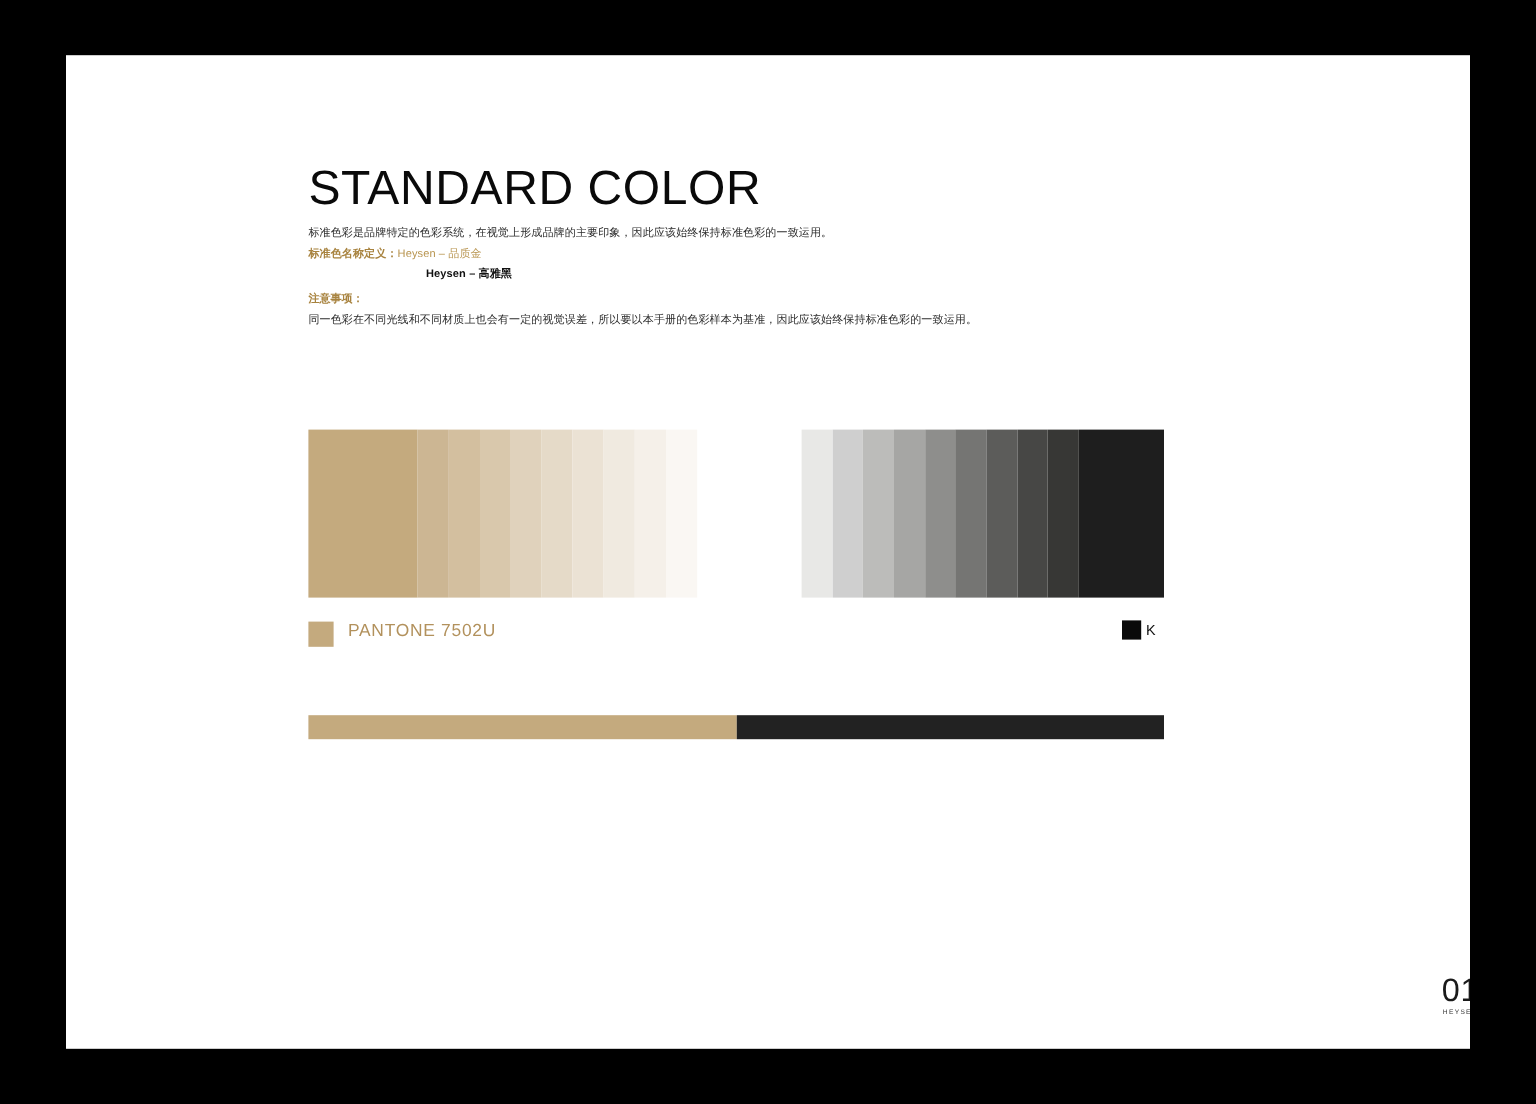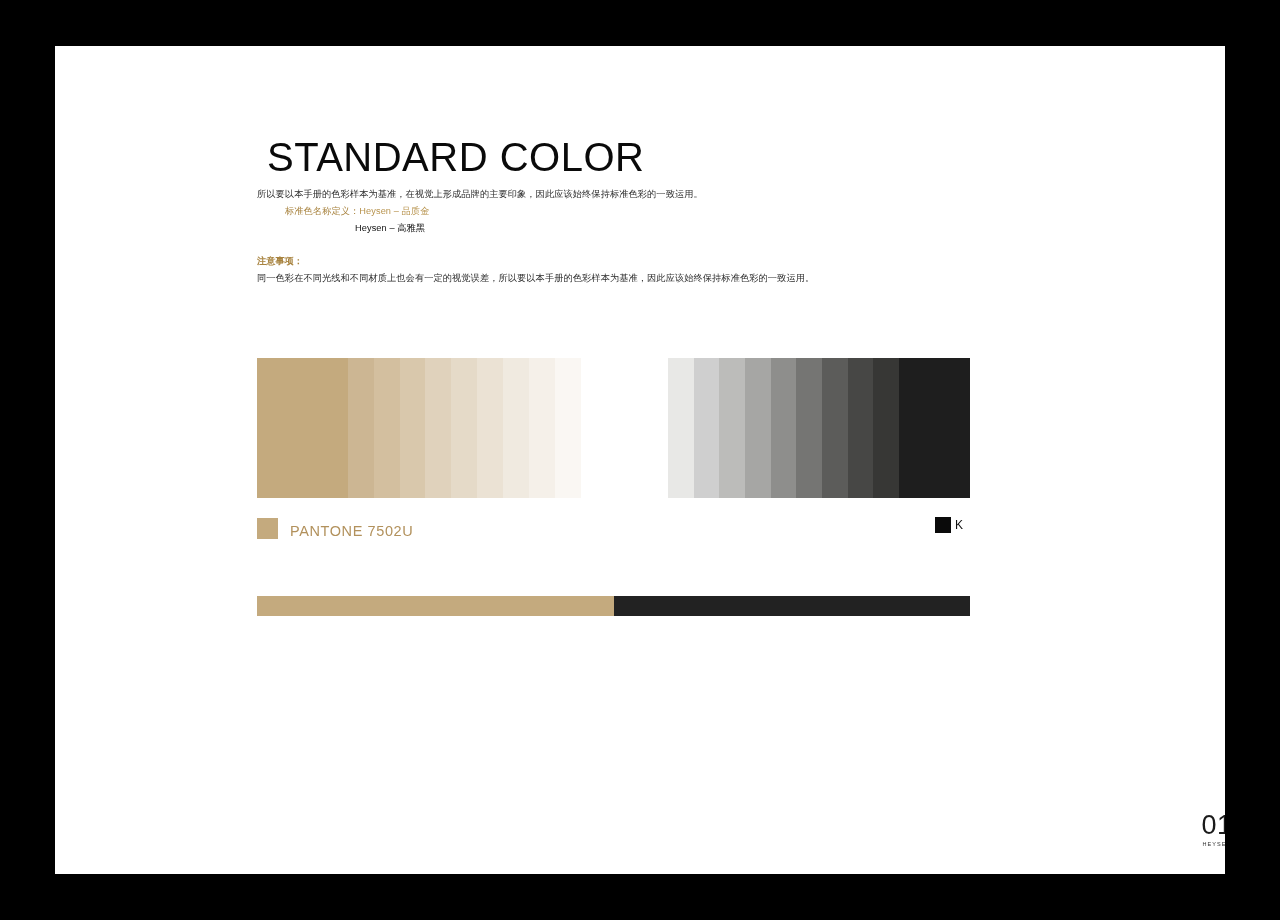--- a/index.html
+++ b/index.html
@@ -45,7 +45,7 @@
     letter-spacing: 0.5px;
     color: #0a0a0a;
     line-height: 1.05;
-    margin: 0 0 8px 10px;
+    margin: 0 0 8px 0;
     white-space: nowrap;
   }
 

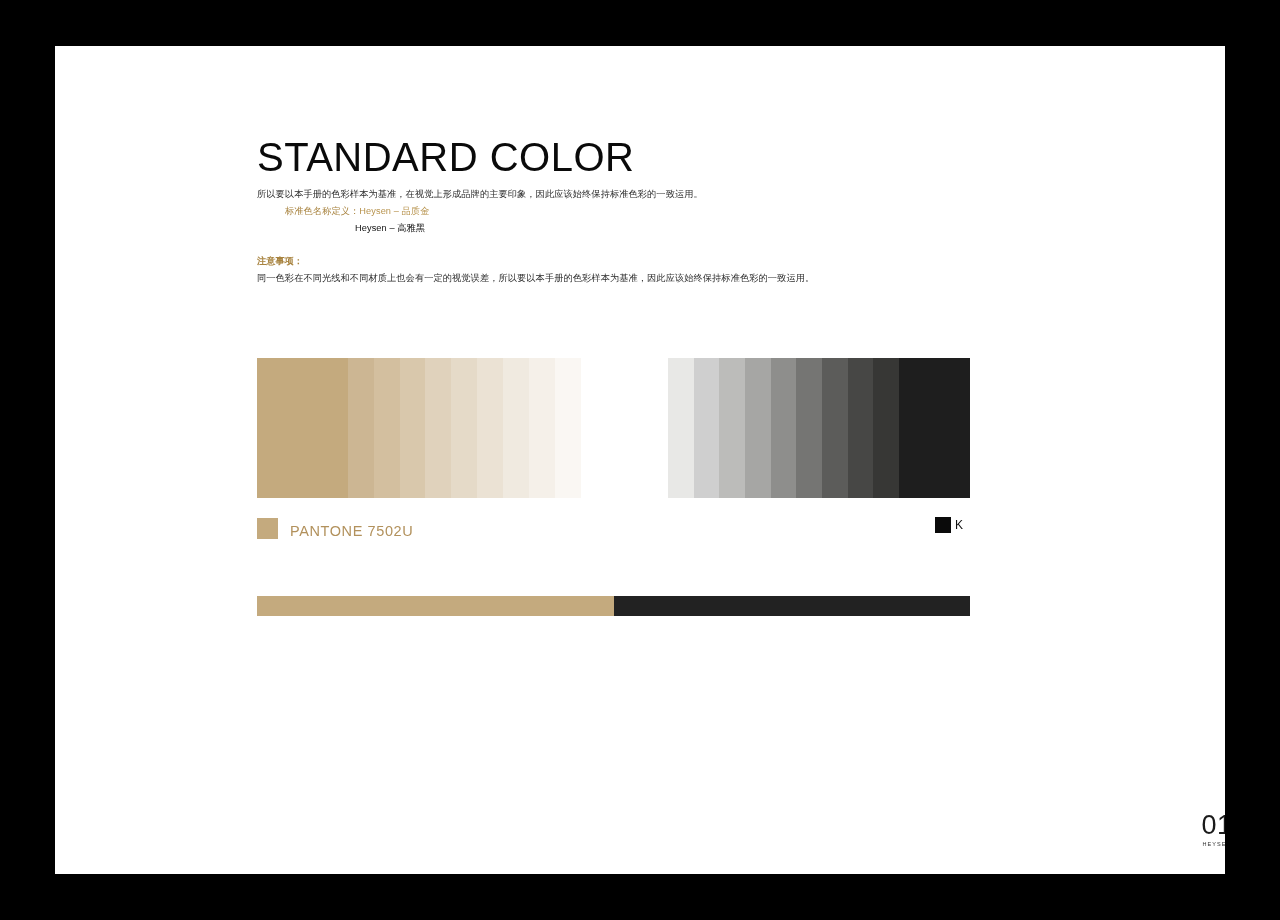--- a/index.html
+++ b/index.html
@@ -205,7 +205,7 @@
     <div id="header">
       <h1 id="page-title">STANDARD COLOR</h1>
 
-      <div class="intro-line">所以要以本手册的色彩样本为基准，在视觉上形成品牌的主要印象，因此应该始终保持标准色彩的一致运用。</div>
+      <div class="intro-line">标准色彩是品牌特定的色彩系统，在视觉上形成品牌的主要印象，因此应该始终保持标准色彩的一致运用。</div>
 
       <div class="name-row">
         <span class="gold-label">标准色名称定义：</span><span class="gold-text">Heysen – 品质金</span>

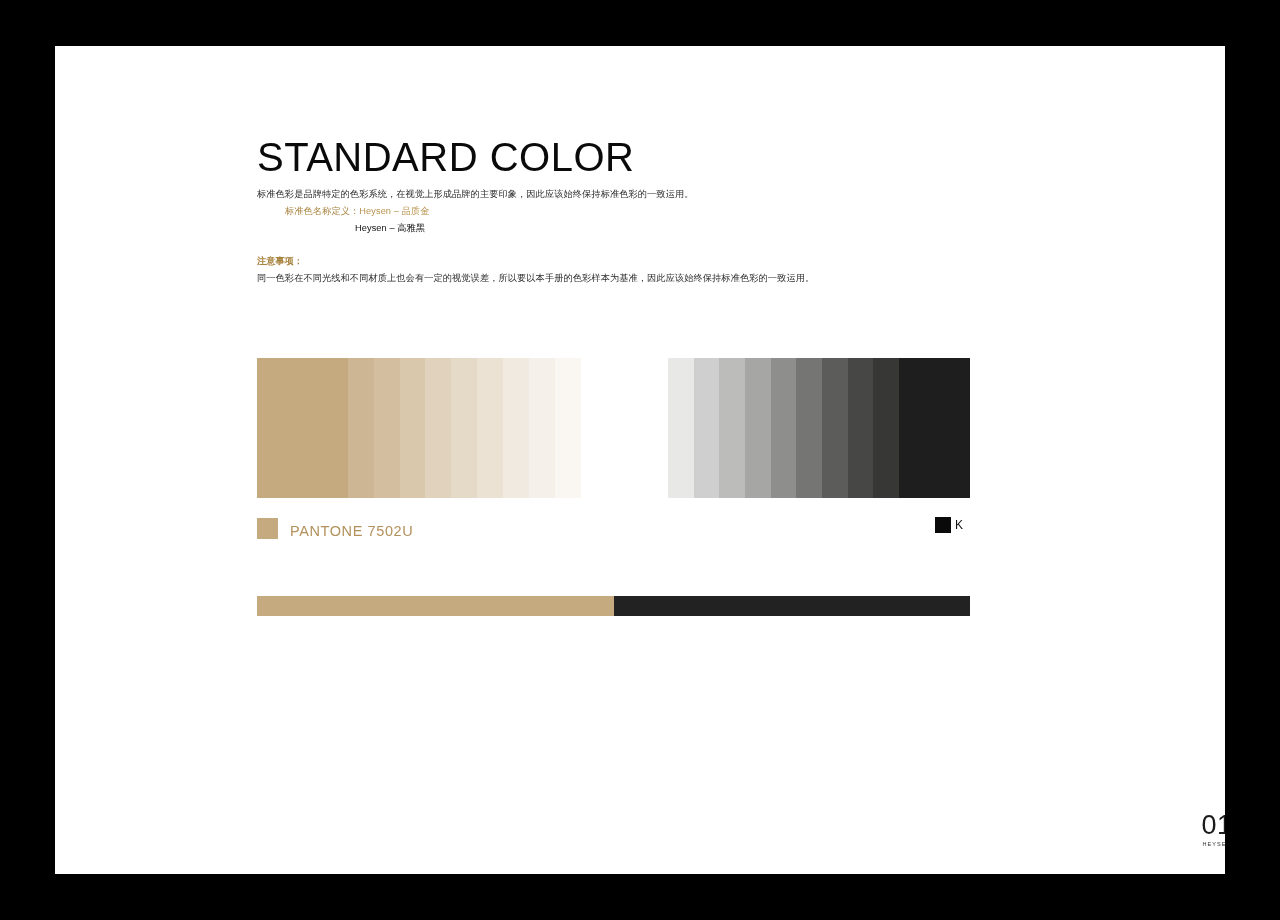--- a/index.html
+++ b/index.html
@@ -58,7 +58,7 @@
   }
 
   .gold-text { color: #b8944f; }
-  .gold-label { color: #a8833f; font-weight: 400; margin-left: 28px; }
+  .gold-label { color: #a8833f; font-weight: 700; }
   .black-text { color: #111111; font-weight: 400; }
 
   .name-row {

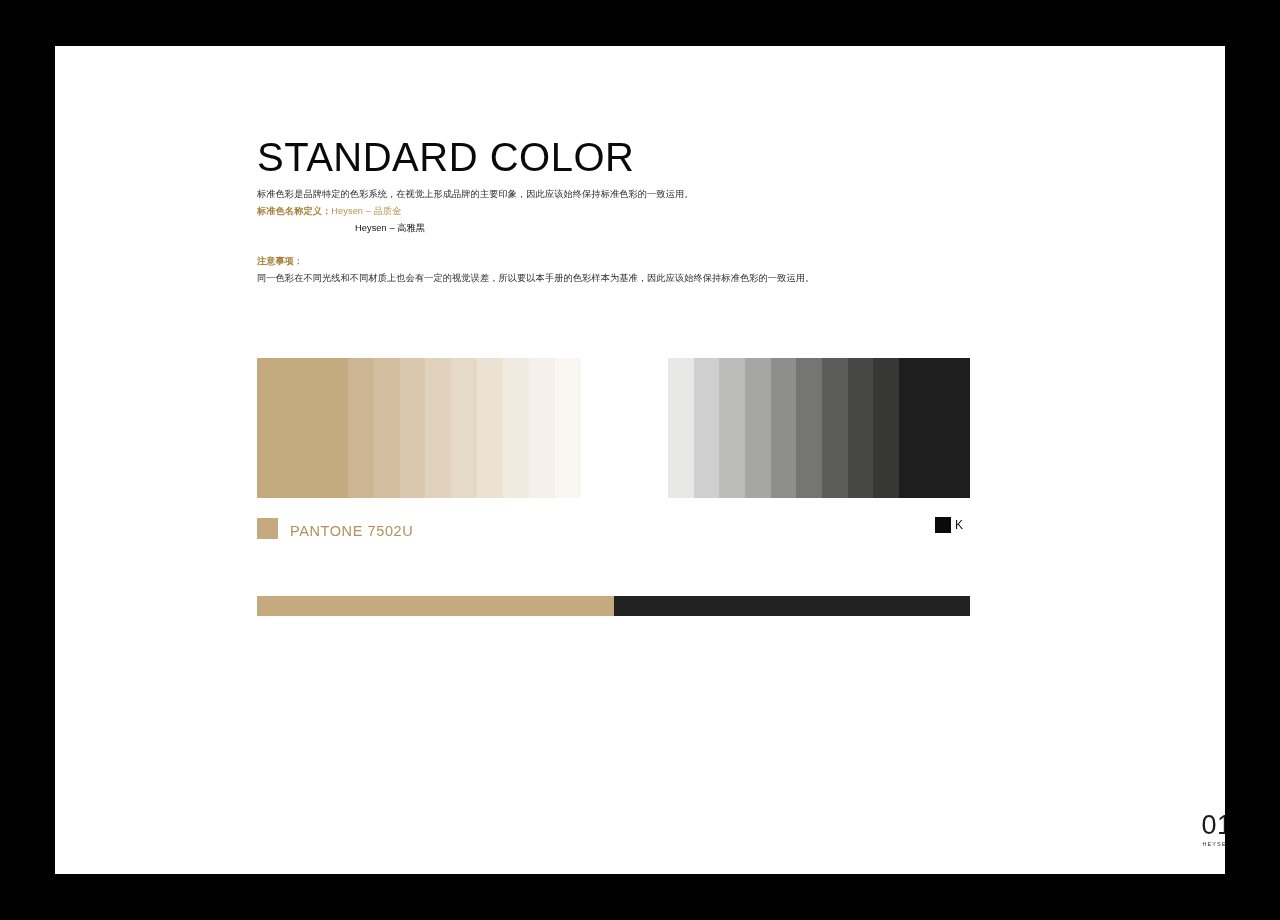--- a/index.html
+++ b/index.html
@@ -59,7 +59,7 @@
 
   .gold-text { color: #b8944f; }
   .gold-label { color: #a8833f; font-weight: 700; }
-  .black-text { color: #111111; font-weight: 400; }
+  .black-text { color: #111111; font-weight: 700; }
 
   .name-row {
     font-size: 9.2px;

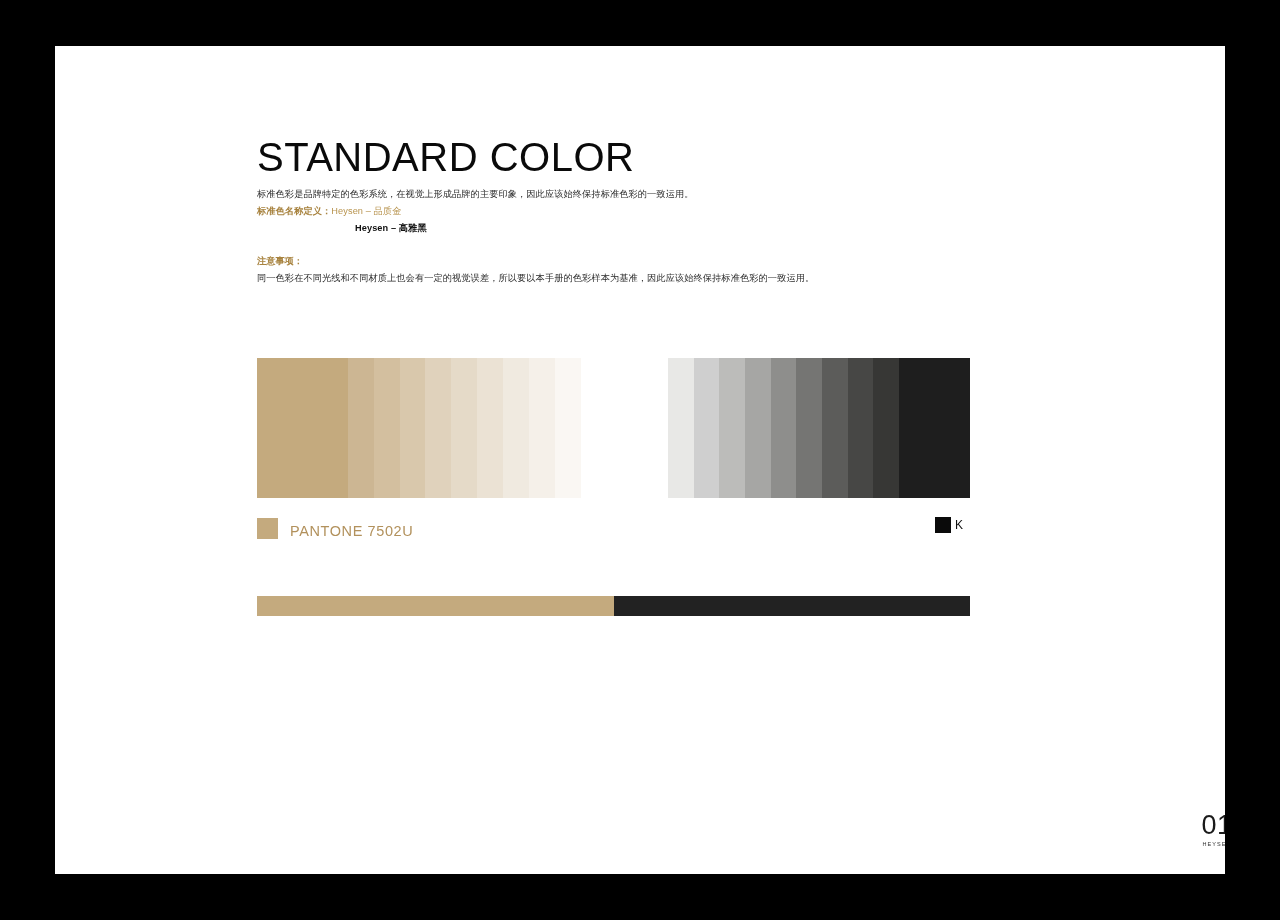--- a/index.html
+++ b/index.html
@@ -77,7 +77,7 @@
     color: #a8833f;
     font-weight: 700;
     line-height: 1.85;
-    margin-top: 16px;
+    margin-top: 4px;
     white-space: nowrap;
   }
 

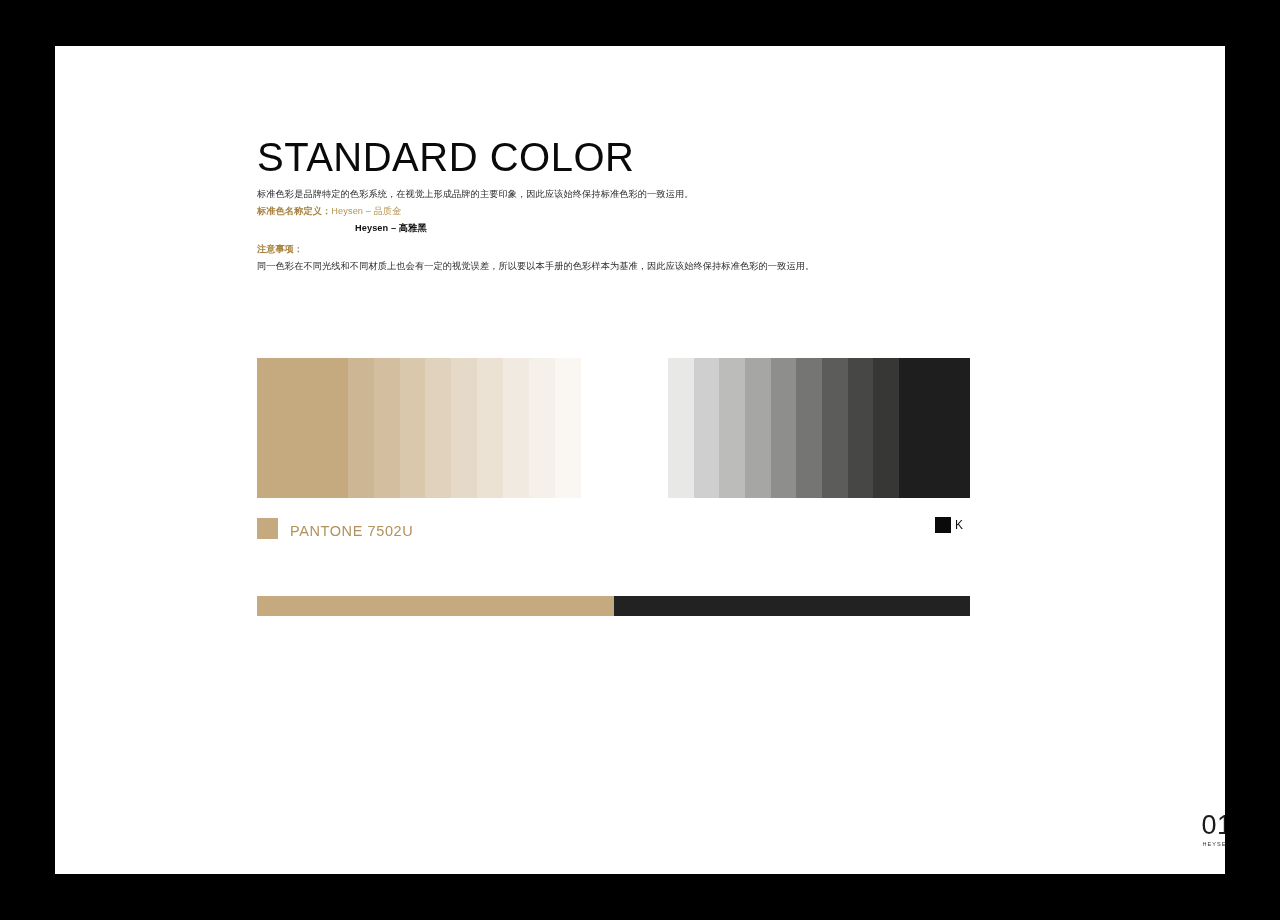--- a/index.html
+++ b/index.html
@@ -118,7 +118,7 @@
     left: 202px;
     top: 472px;
     display: flex;
-    align-items: flex-end;
+    align-items: flex-start;
     gap: 12px;
   }
 

